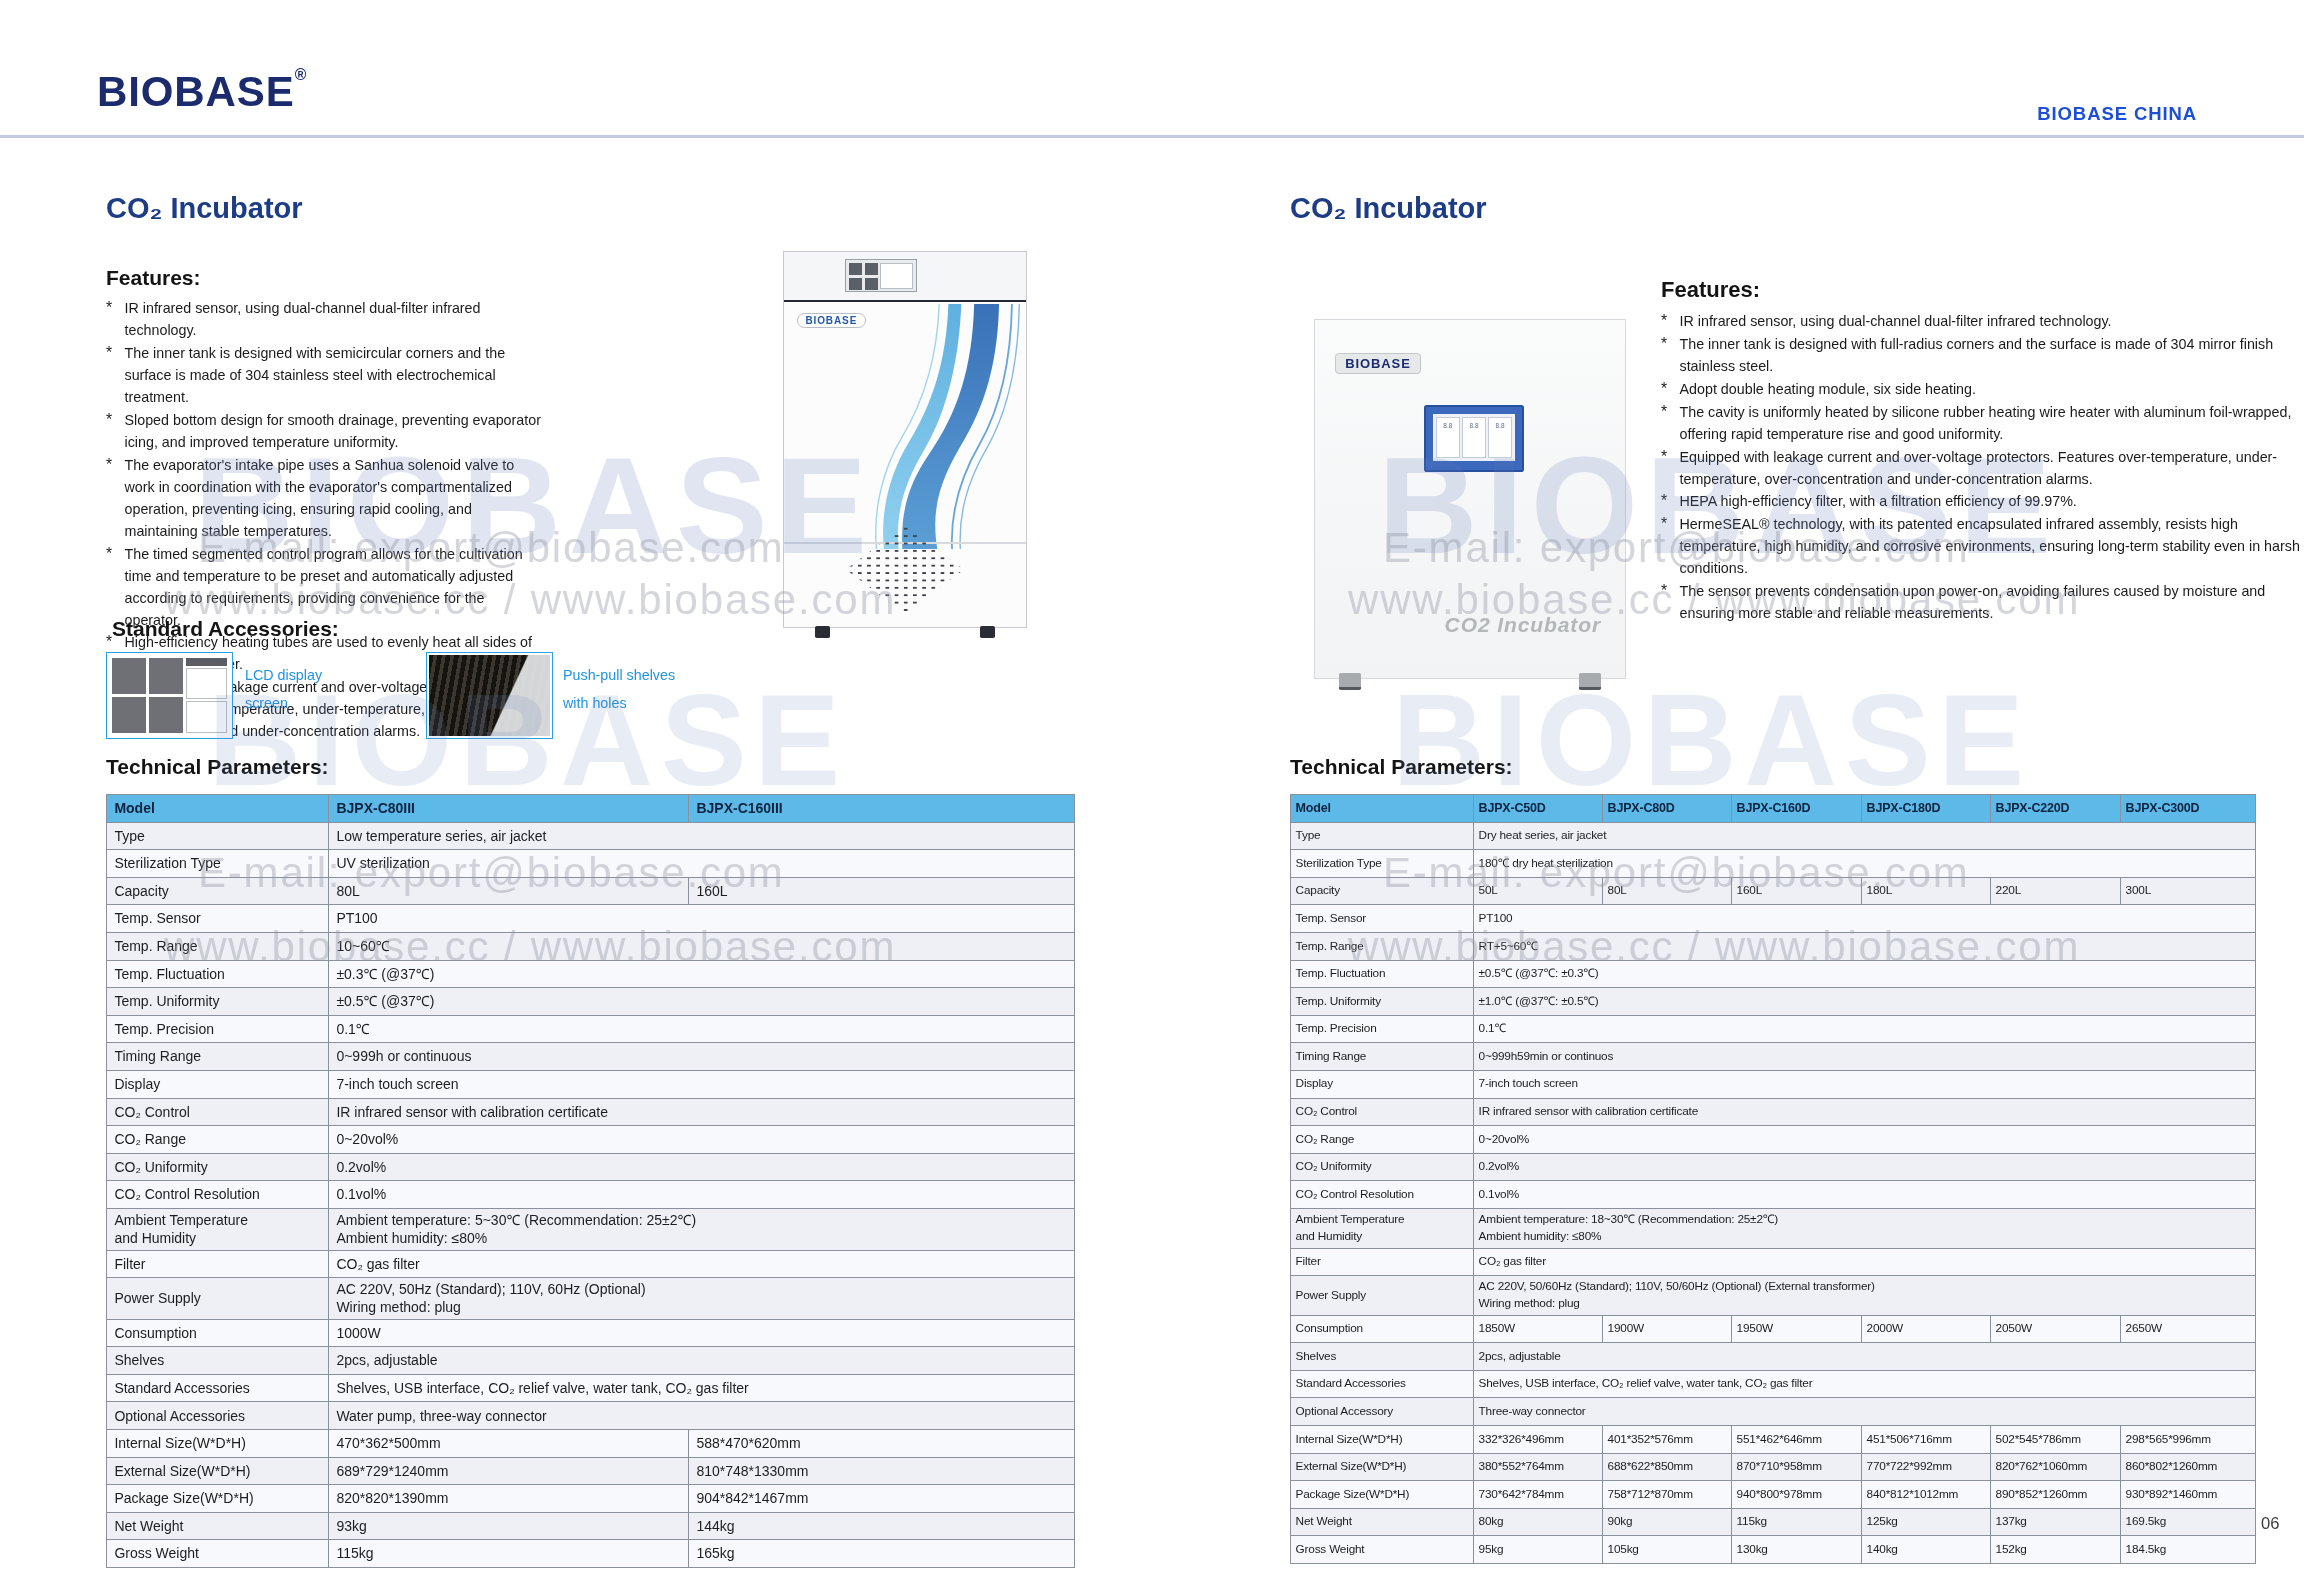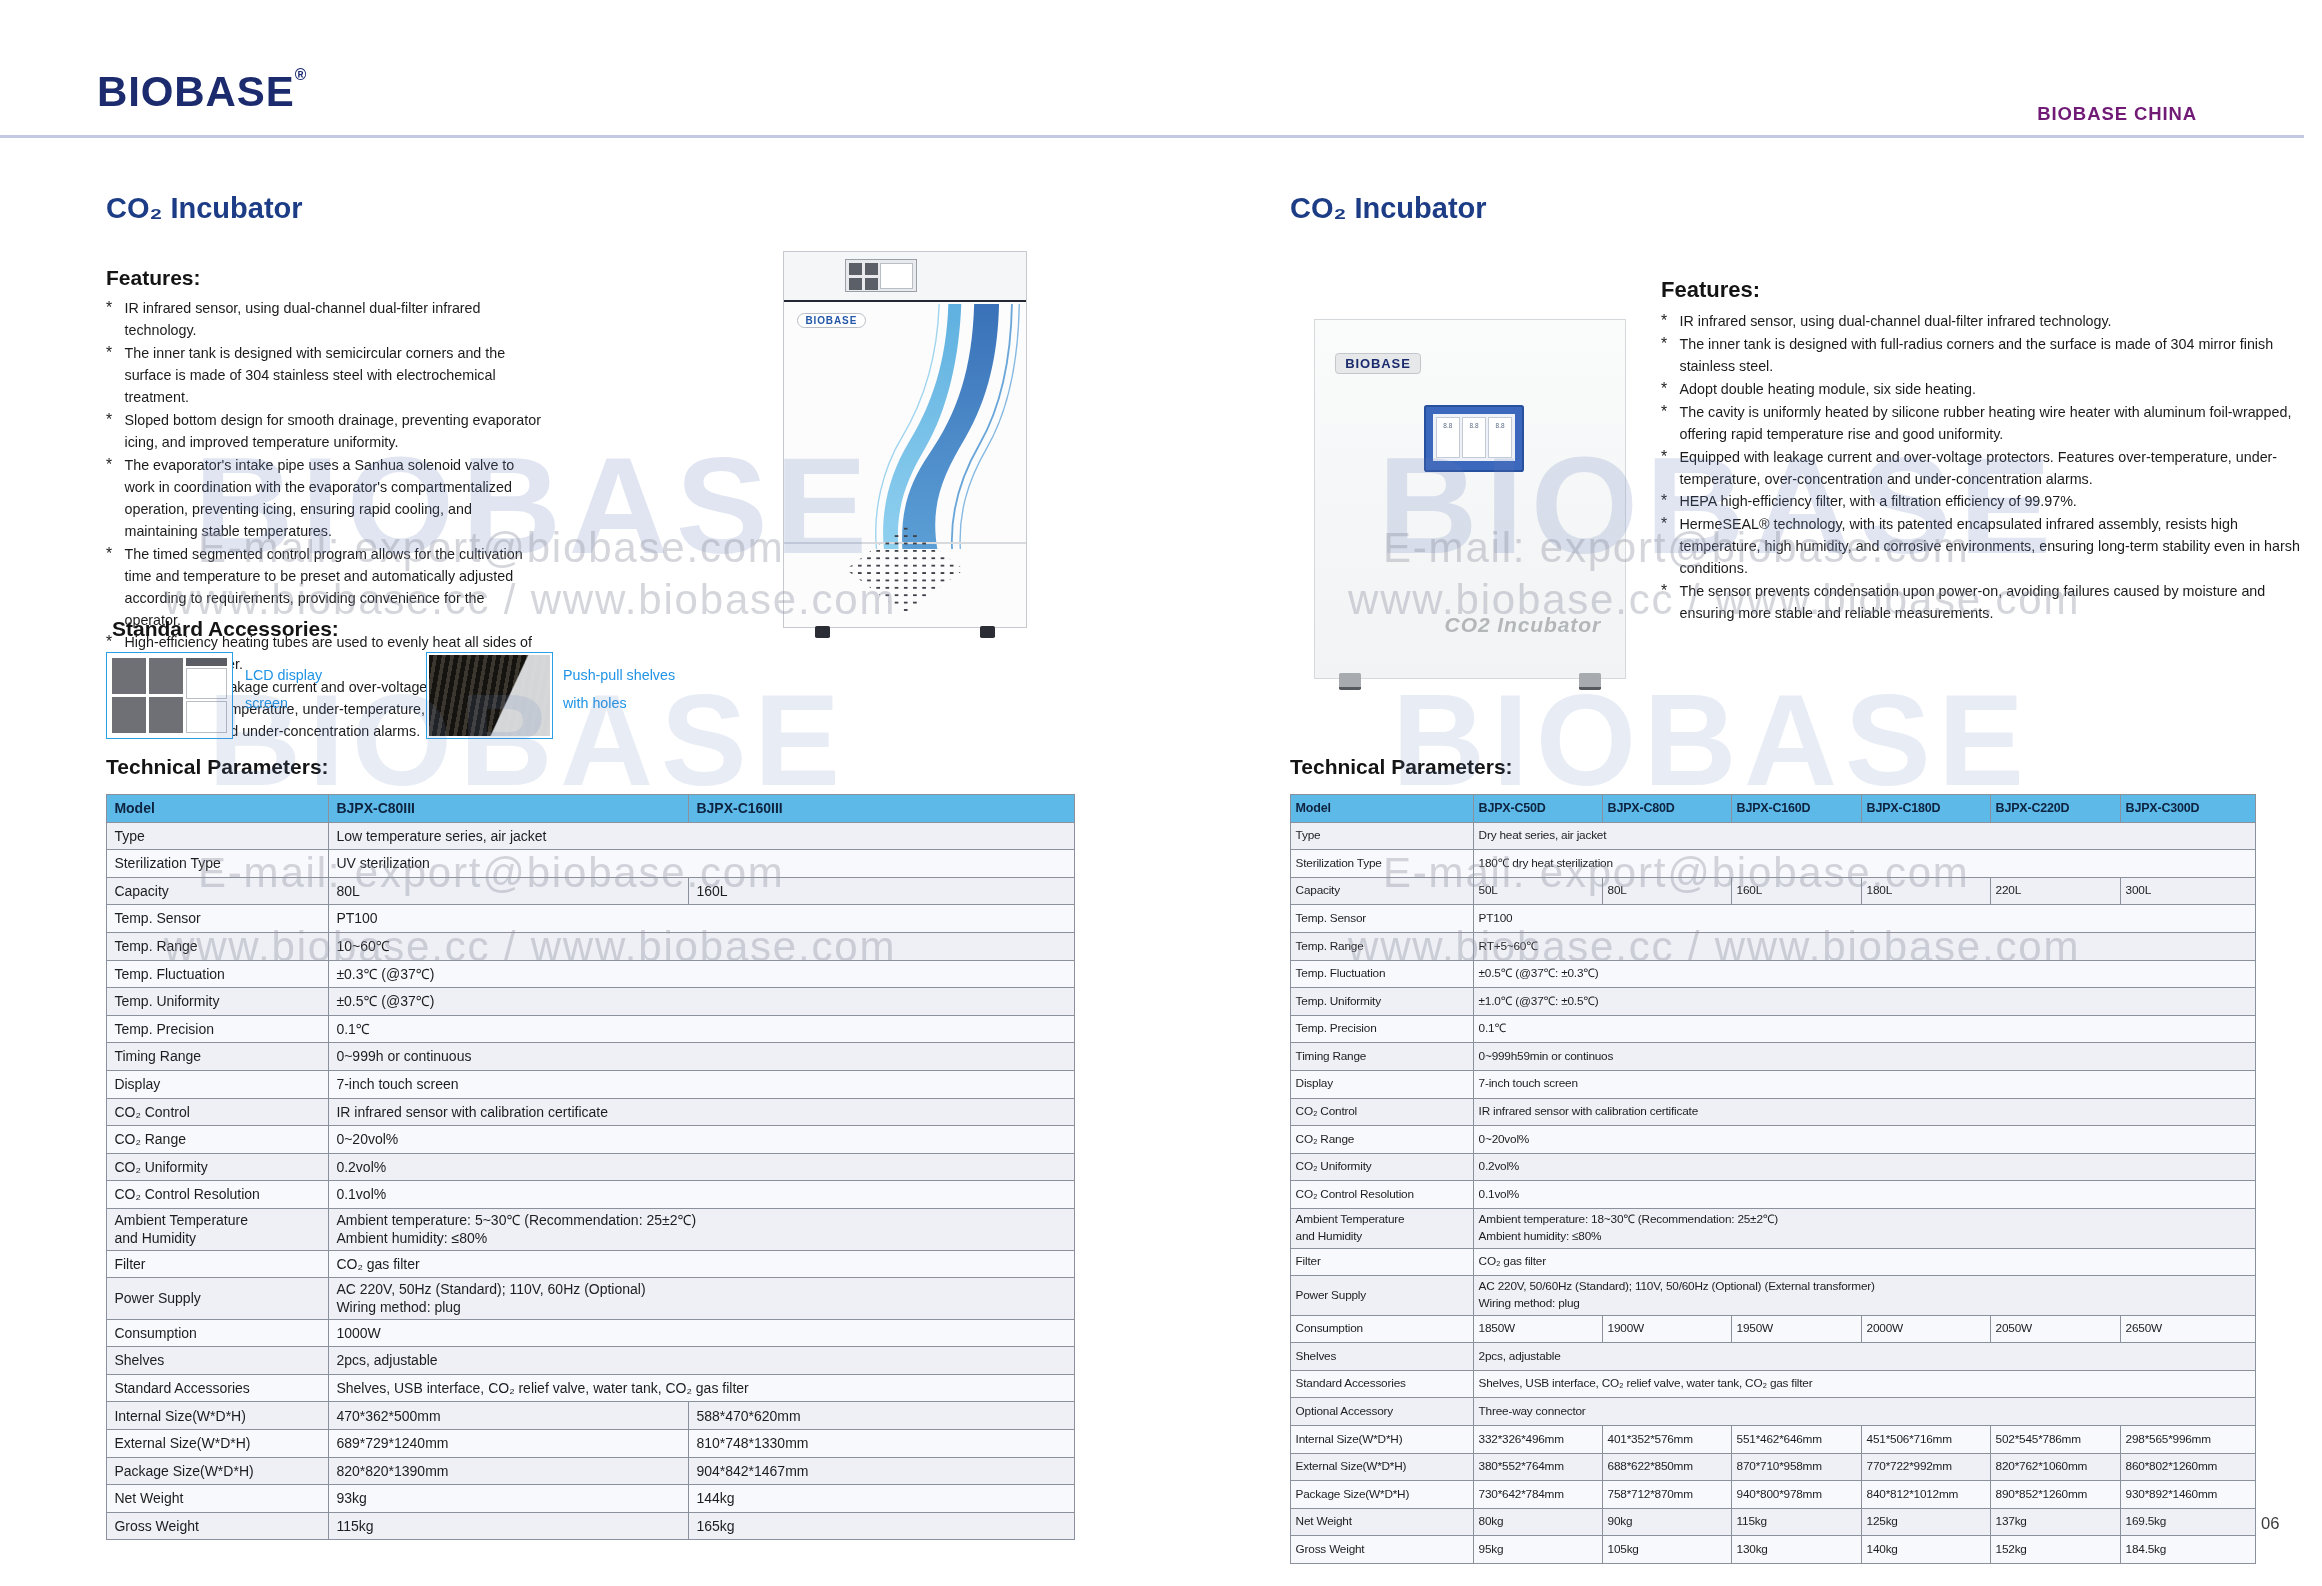--- a/index.html
+++ b/index.html
@@ -10,7 +10,7 @@
   
   .logo{font-weight:bold;font-size:42px;letter-spacing:0.9px;color:#1b2b6e;}
   .logo-reg{font-size:15.7px;vertical-align:26px;font-weight:bold;color:#1b2b6e;}
-  .corner{font-weight:bold;font-size:18.5px;color:#701a75;letter-spacing:0.9px;}
+  .corner{font-weight:bold;font-size:18.5px;color:#1d4ed8;letter-spacing:0.9px;}
   .toprule{left:0;right:0;top:135px;height:2.8px;background:#c3c9e2;}
 
   

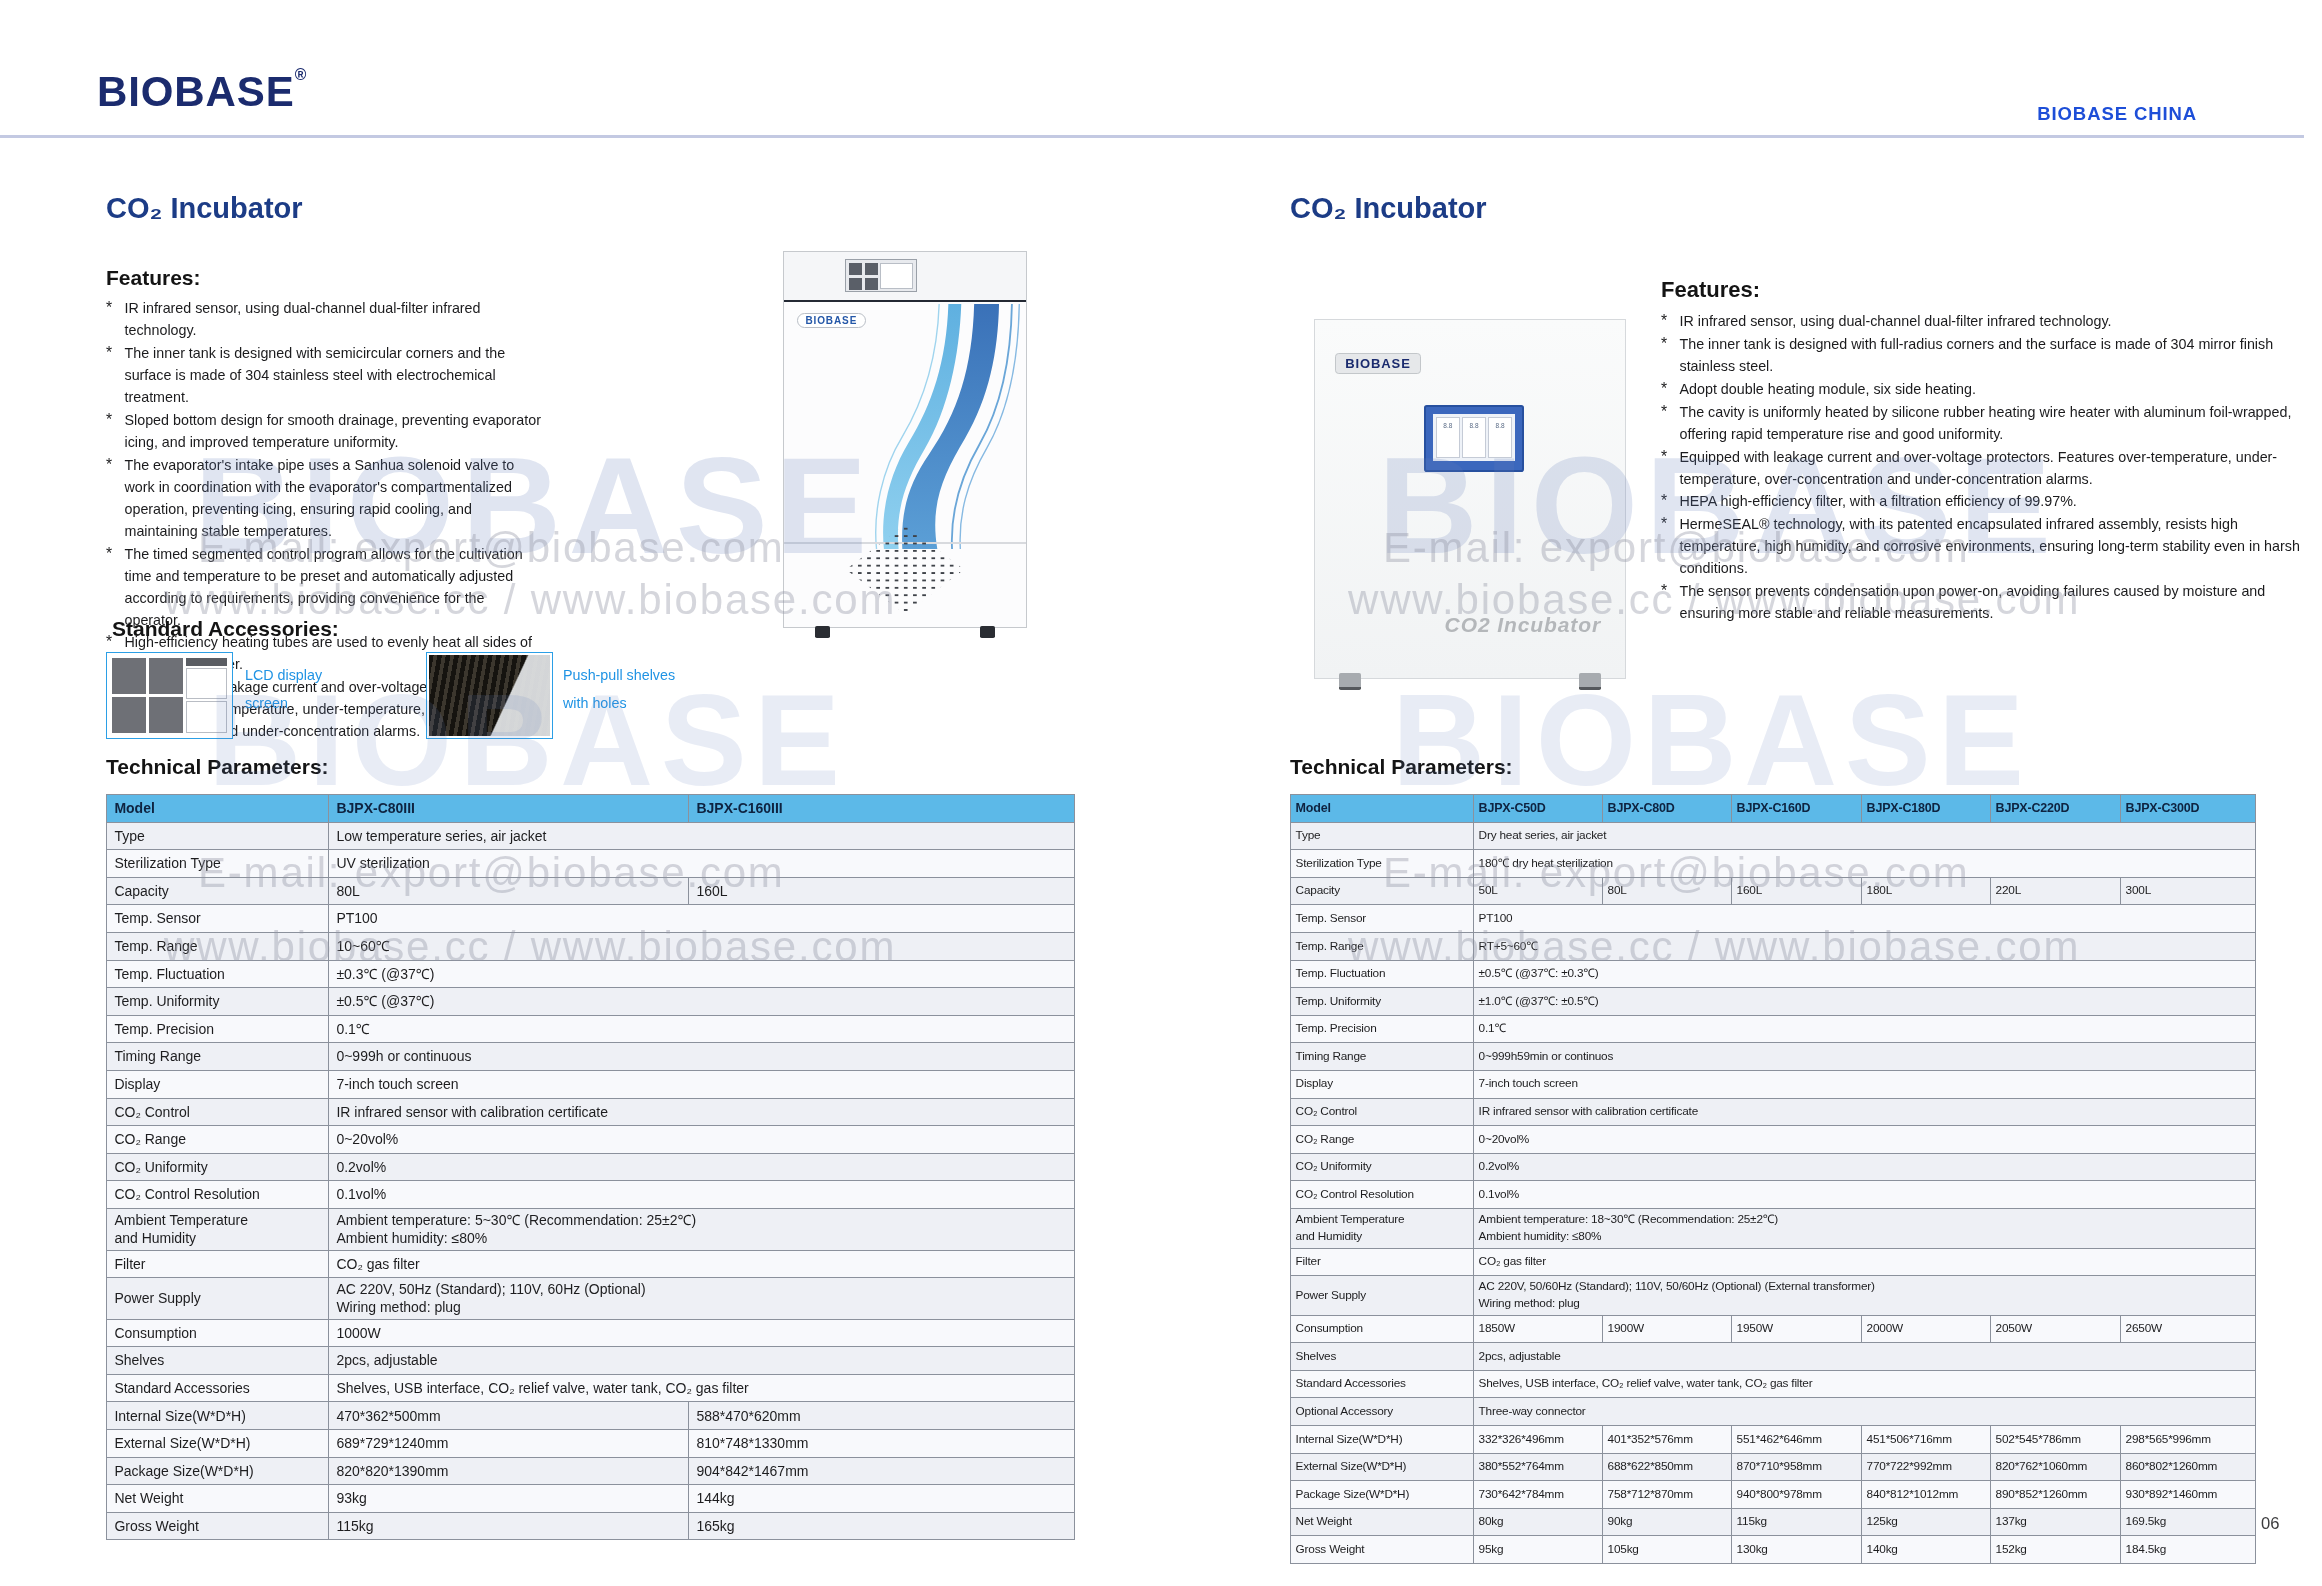--- a/index.html
+++ b/index.html
@@ -304,6 +304,10 @@
             <td colspan="2">Shelves, USB interface, CO₂ relief valve, water tank, CO₂ gas filter</td>
           </tr>
           <tr>
+            <td>Optional Accessories</td>
+            <td colspan="2">Water pump, three-way connector</td>
+          </tr>
+          <tr>
             <td>Internal Size(W*D*H)</td>
             <td>470*362*500mm</td>
             <td>588*470*620mm</td>

